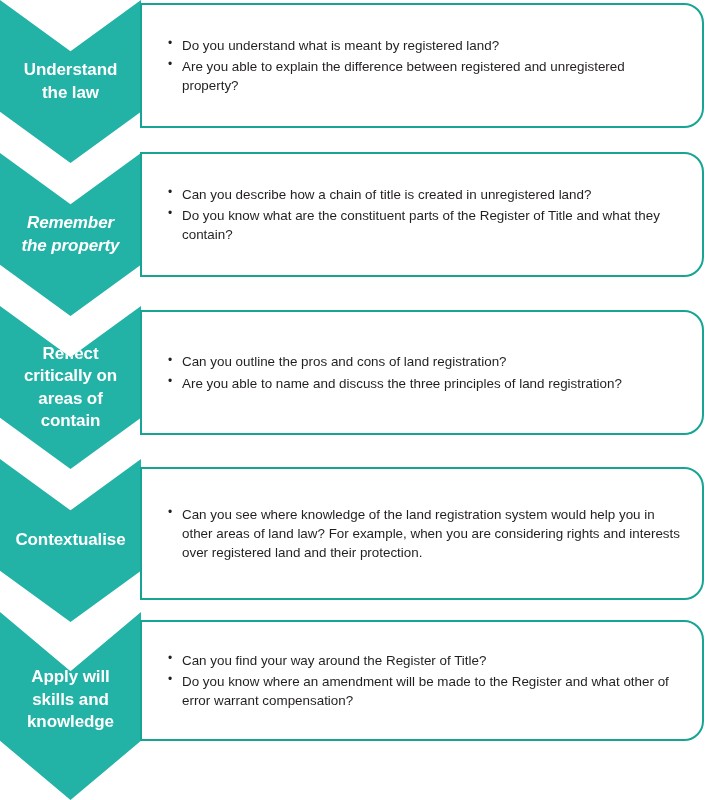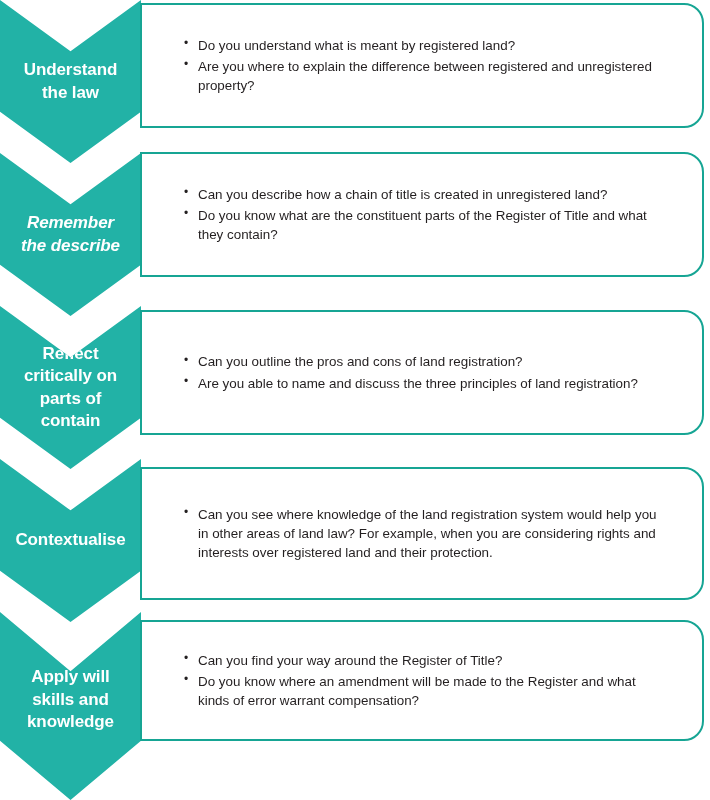--- a/index.html
+++ b/index.html
@@ -71,7 +71,7 @@
   }
 
   .bullet-list {
-    margin: 16px;
+    margin: 0;
     padding: 0 22px 0 26px;
     list-style: none;
   }

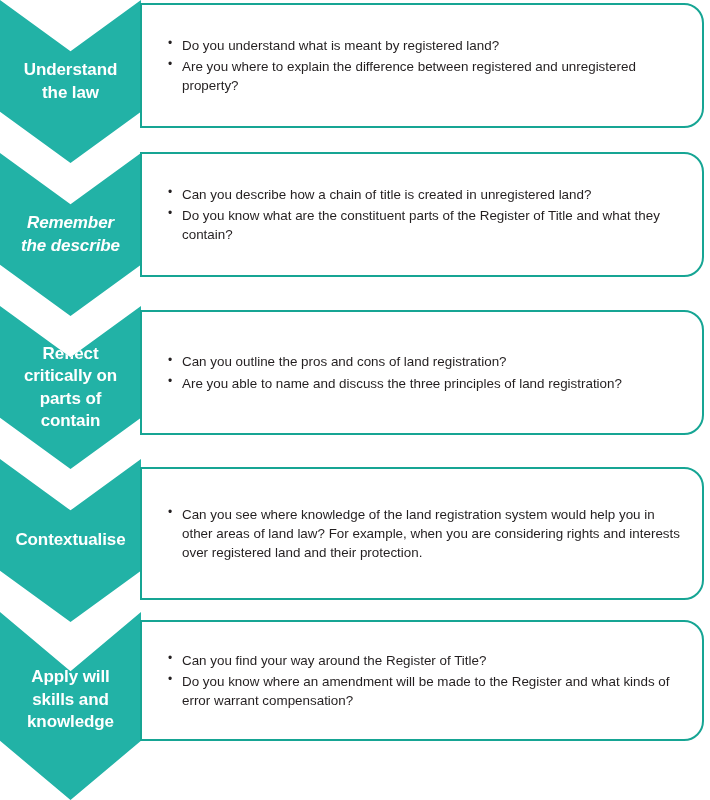--- a/index.html
+++ b/index.html
@@ -127,7 +127,7 @@
   <div class="content-box" style="top:3px; height:125px;">
     <ul class="bullet-list">
       <li class="bullet-item">Do you understand what is meant by registered land?</li>
-      <li class="bullet-item">Are you where to explain the difference between registered and unregistered property?</li>
+      <li class="bullet-item">Are you able to explain the difference between registered and unregistered property?</li>
     </ul>
   </div>
 

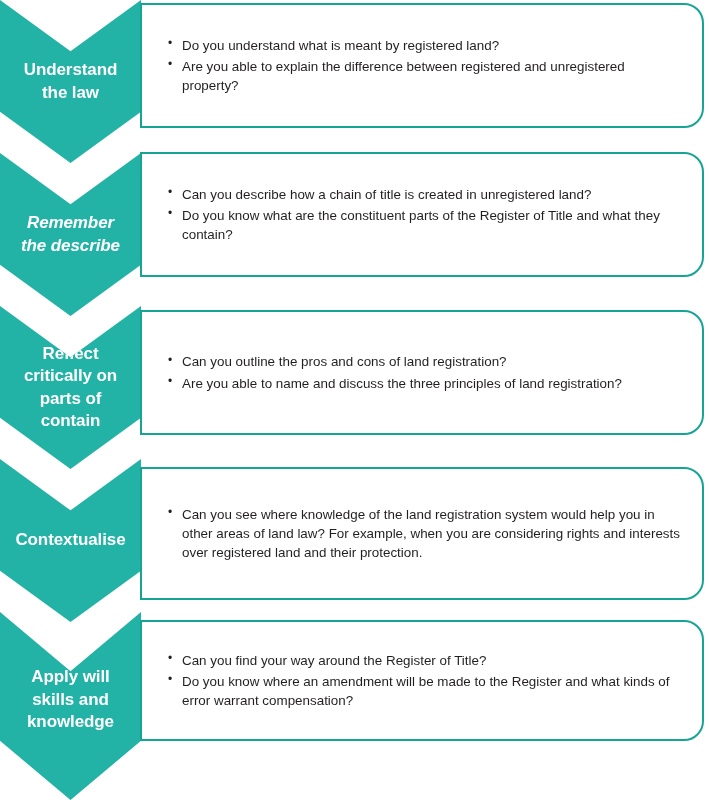--- a/index.html
+++ b/index.html
@@ -107,7 +107,7 @@
     </div>
 
     <div class="chevron" style="top:153px; height:163px;font-style:italic;">
-      <div class="chevron-label"><span>Remember</span><br><span>the describe</span></div>
+      <div class="chevron-label"><span>Remember</span><br><span>the property</span></div>
     </div>
 
     <div class="chevron" style="top:306px; height:163px;">

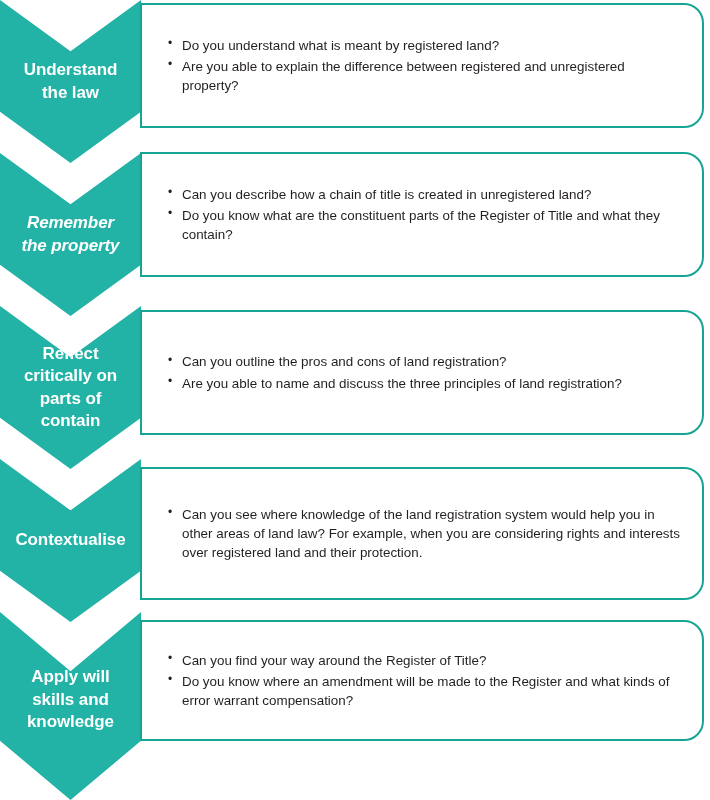--- a/index.html
+++ b/index.html
@@ -111,7 +111,7 @@
     </div>
 
     <div class="chevron" style="top:306px; height:163px;">
-      <div class="chevron-label"><span>Reflect</span><br><span>critically on</span><br><span>parts of</span><br><span>contain</span></div>
+      <div class="chevron-label"><span>Reflect</span><br><span>critically on</span><br><span>areas of</span><br><span>contain</span></div>
     </div>
 
     <div class="chevron" style="top:459px; height:163px;justify-content:center;">

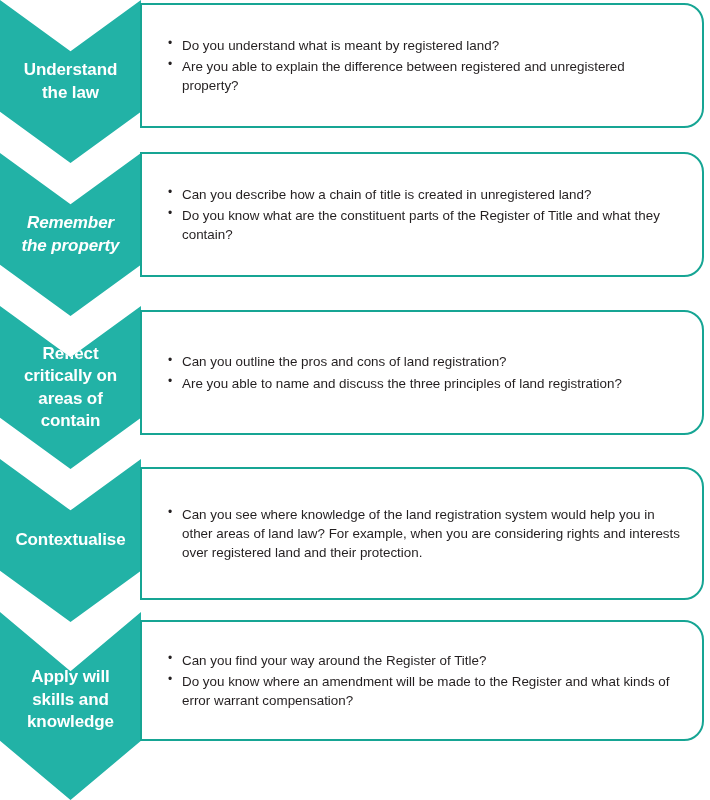--- a/index.html
+++ b/index.html
@@ -154,7 +154,7 @@
   <div class="content-box" style="top:620px; height:121px;">
     <ul class="bullet-list">
       <li class="bullet-item">Can you find your way around the Register of Title?</li>
-      <li class="bullet-item">Do you know where an amendment will be made to the Register and what kinds of error warrant compensation?</li>
+      <li class="bullet-item">Do you know where an amendment will be made to the Register and what other of error warrant compensation?</li>
     </ul>
   </div>
 

